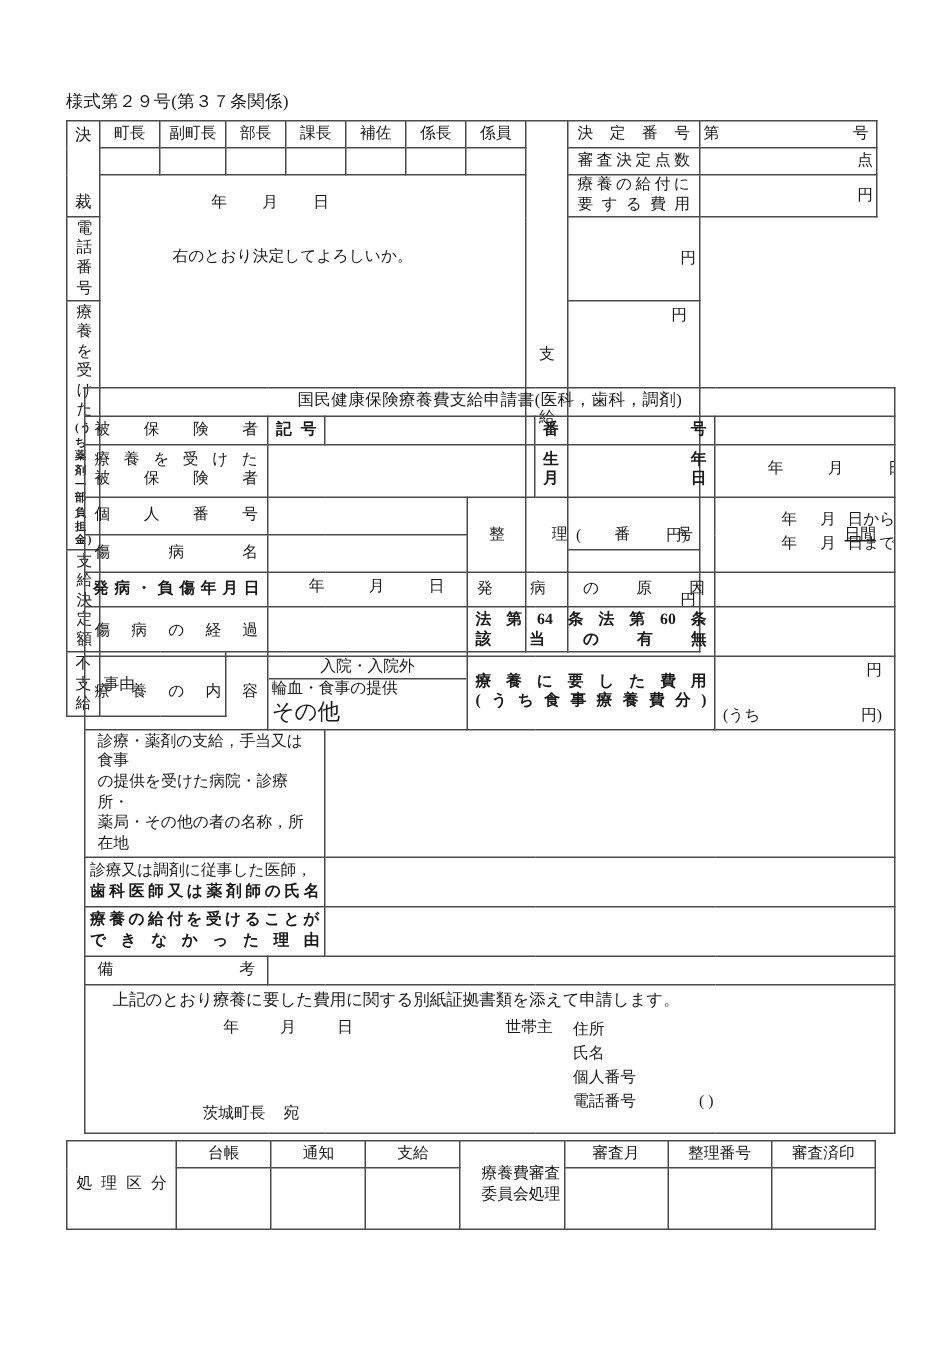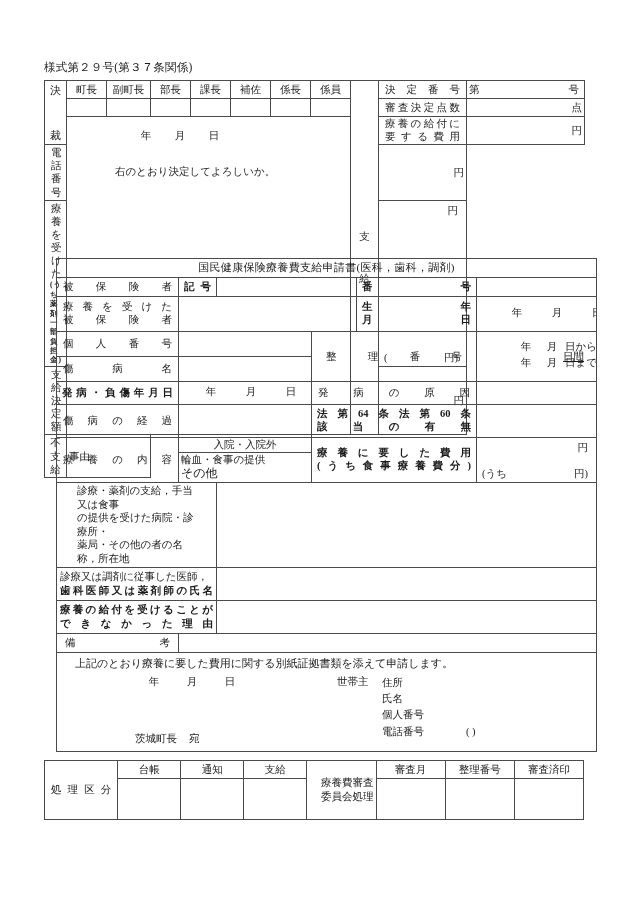--- a/index.html
+++ b/index.html
@@ -480,7 +480,7 @@
         <td colspan="2" style="padding:0" class="top">
           <div style="border-bottom:1px solid #4a4a4a;text-align:center;font-size:10.5px;line-height:1.3;">入院・入院外</div>
           <div style="font-size:10.5px;line-height:1.3;padding-left:2px">輪血・食事の提供</div>
-          <div style="font-size:12px;line-height:1.3;padding-left:2px">その他</div>
+          <div style="font-size:15px;line-height:1.3;padding-left:2px">その他</div>
         </td>
         <td colspan="2" class="two-line">
           <span class="spread-n">療養に要した費用</span>

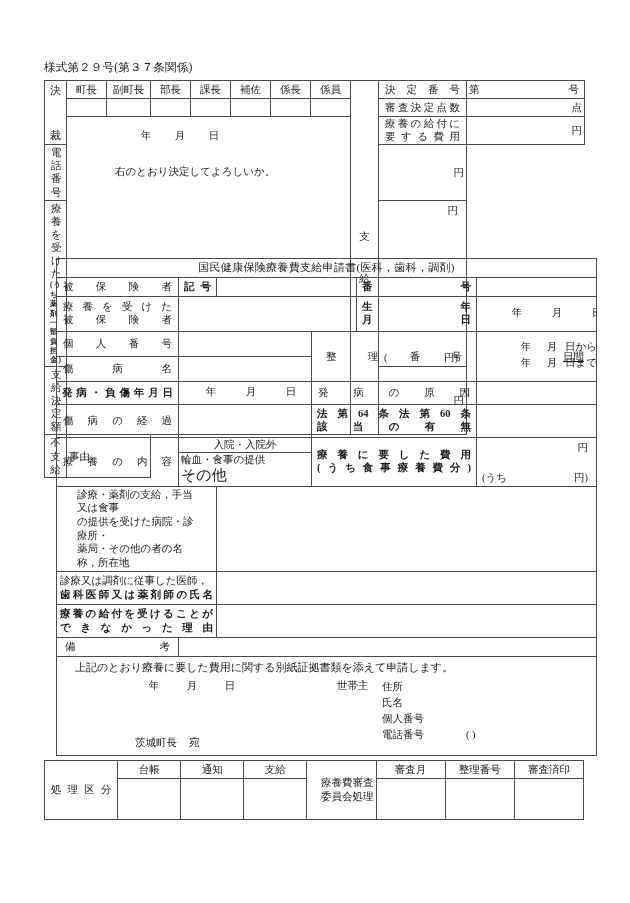--- a/index.html
+++ b/index.html
@@ -496,7 +496,7 @@
       </tr>
 
       <tr>
-        <td colspan="2" style="height:42px;padding:1px 20px" class="tall-label">
+        <td colspan="2" style="height:42px;padding:1px 8px" class="tall-label">
           <div>診療・薬剤の支給，手当又は食事</div>
           <div>の提供を受けた病院・診療所・</div>
           <div>薬局・その他の者の名称，所在地</div>

